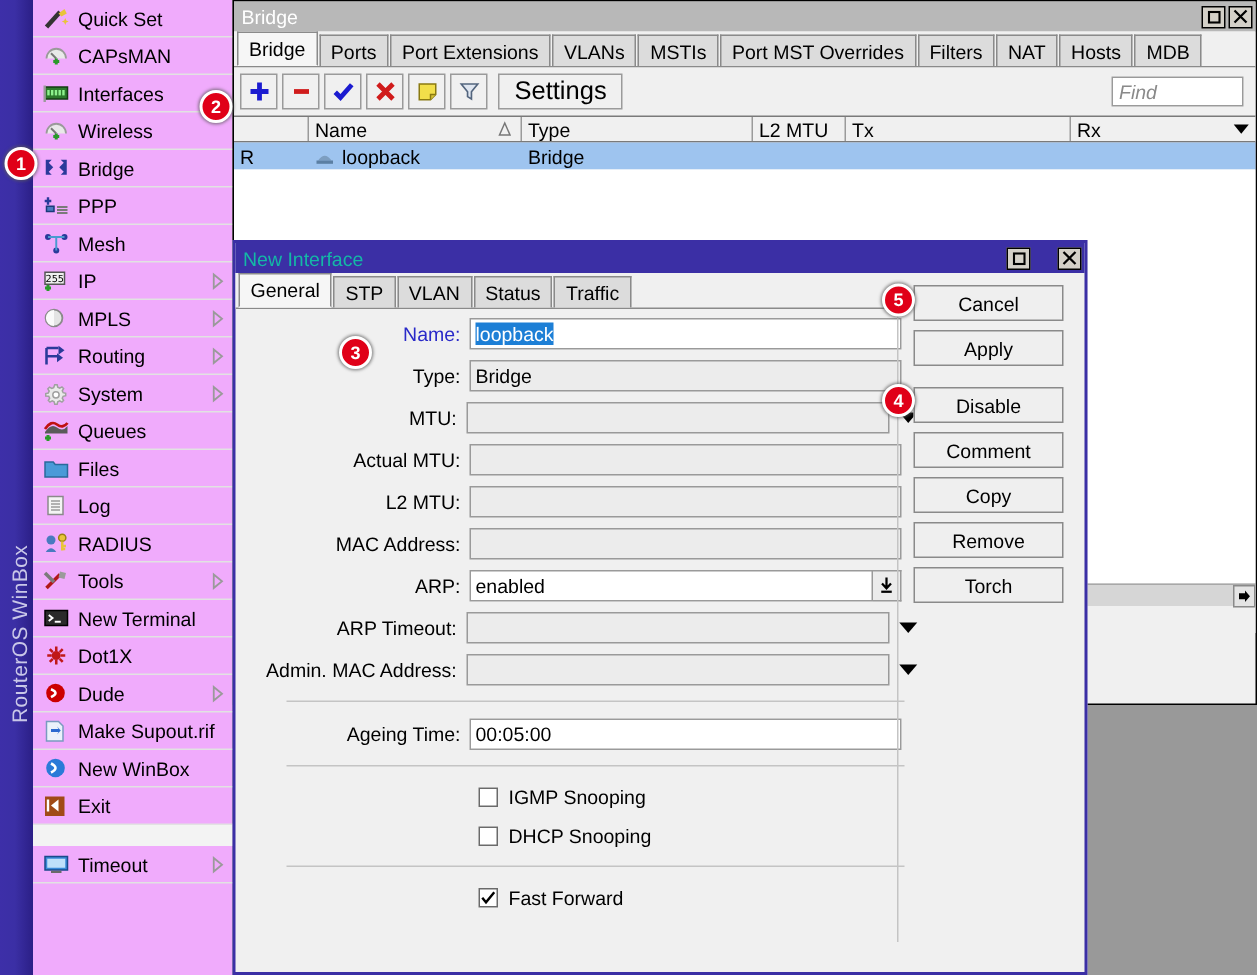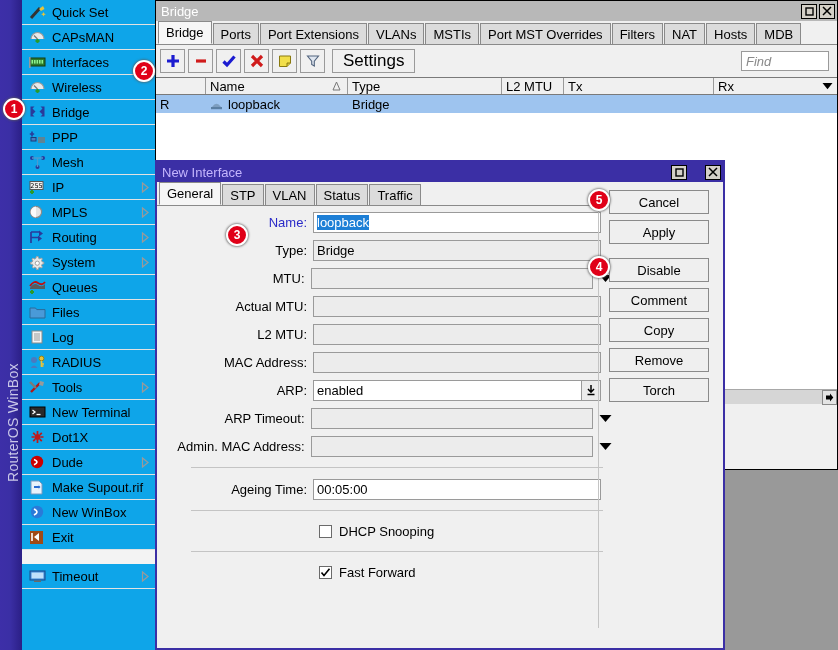--- a/index.html
+++ b/index.html
@@ -23,7 +23,7 @@
   
   #sidebar{
     position:absolute;left:22px;top:0;width:133px;height:650px;
-    background:#0ea5e9;border-right:1px solid #000;
+    background:#f0abfc;border-right:1px solid #000;
   }
   .menu-item{
     position:relative;height:25px;display:flex;align-items:center;

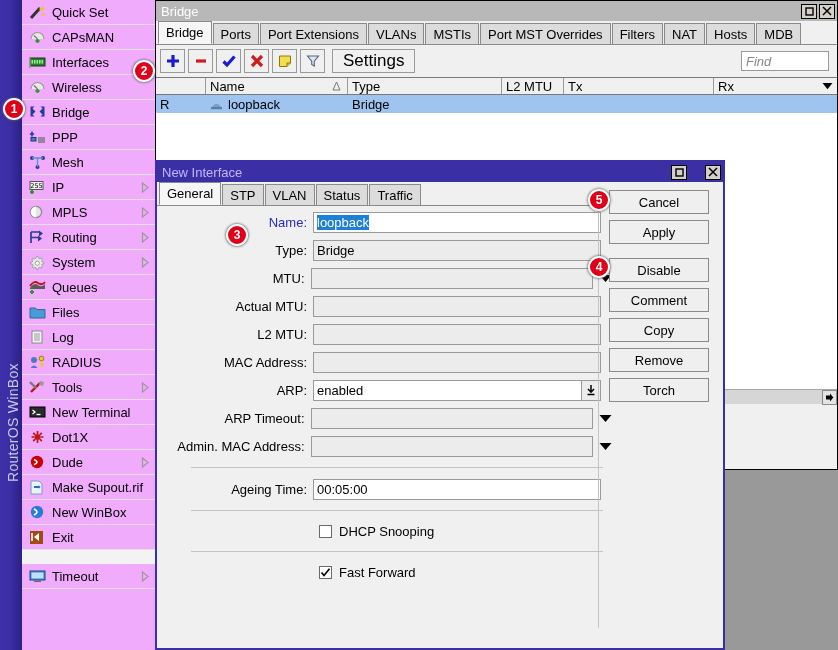--- a/index.html
+++ b/index.html
@@ -49,7 +49,7 @@
     padding-left:5px;font-size:13px;box-sizing:border-box;
   }
   .title-inactive{background:#b8b8b8;color:#ffffff;}
-  .title-active{background:#3b2fa5;color:#c4b5fd;gap:16px;}
+  .title-active{background:#3b2fa5;color:#14b8a6;gap:16px;}
   .title-spacer{flex:1 1 auto;}
   .win-btn{
     width:16px;height:15px;margin-right:2px;

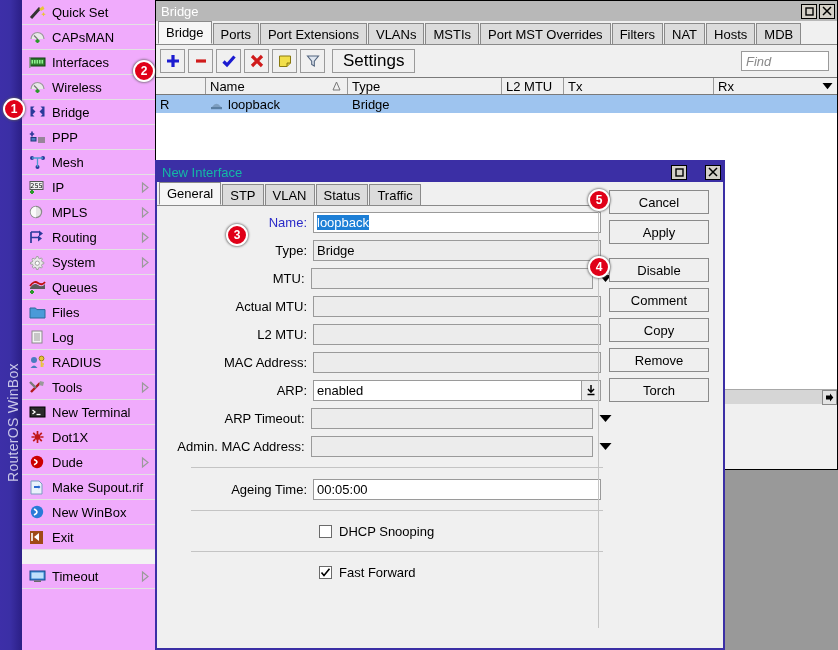--- a/index.html
+++ b/index.html
@@ -631,6 +631,10 @@
     <div id="dialog-checkboxes">
         <div class="chk-row">
           <span class="chk-box"></span>
+          <span class="chk-label">IGMP Snooping</span>
+        </div>
+        <div class="chk-row">
+          <span class="chk-box"></span>
           <span class="chk-label">DHCP Snooping</span>
         </div>
         <div class="divider"></div>

